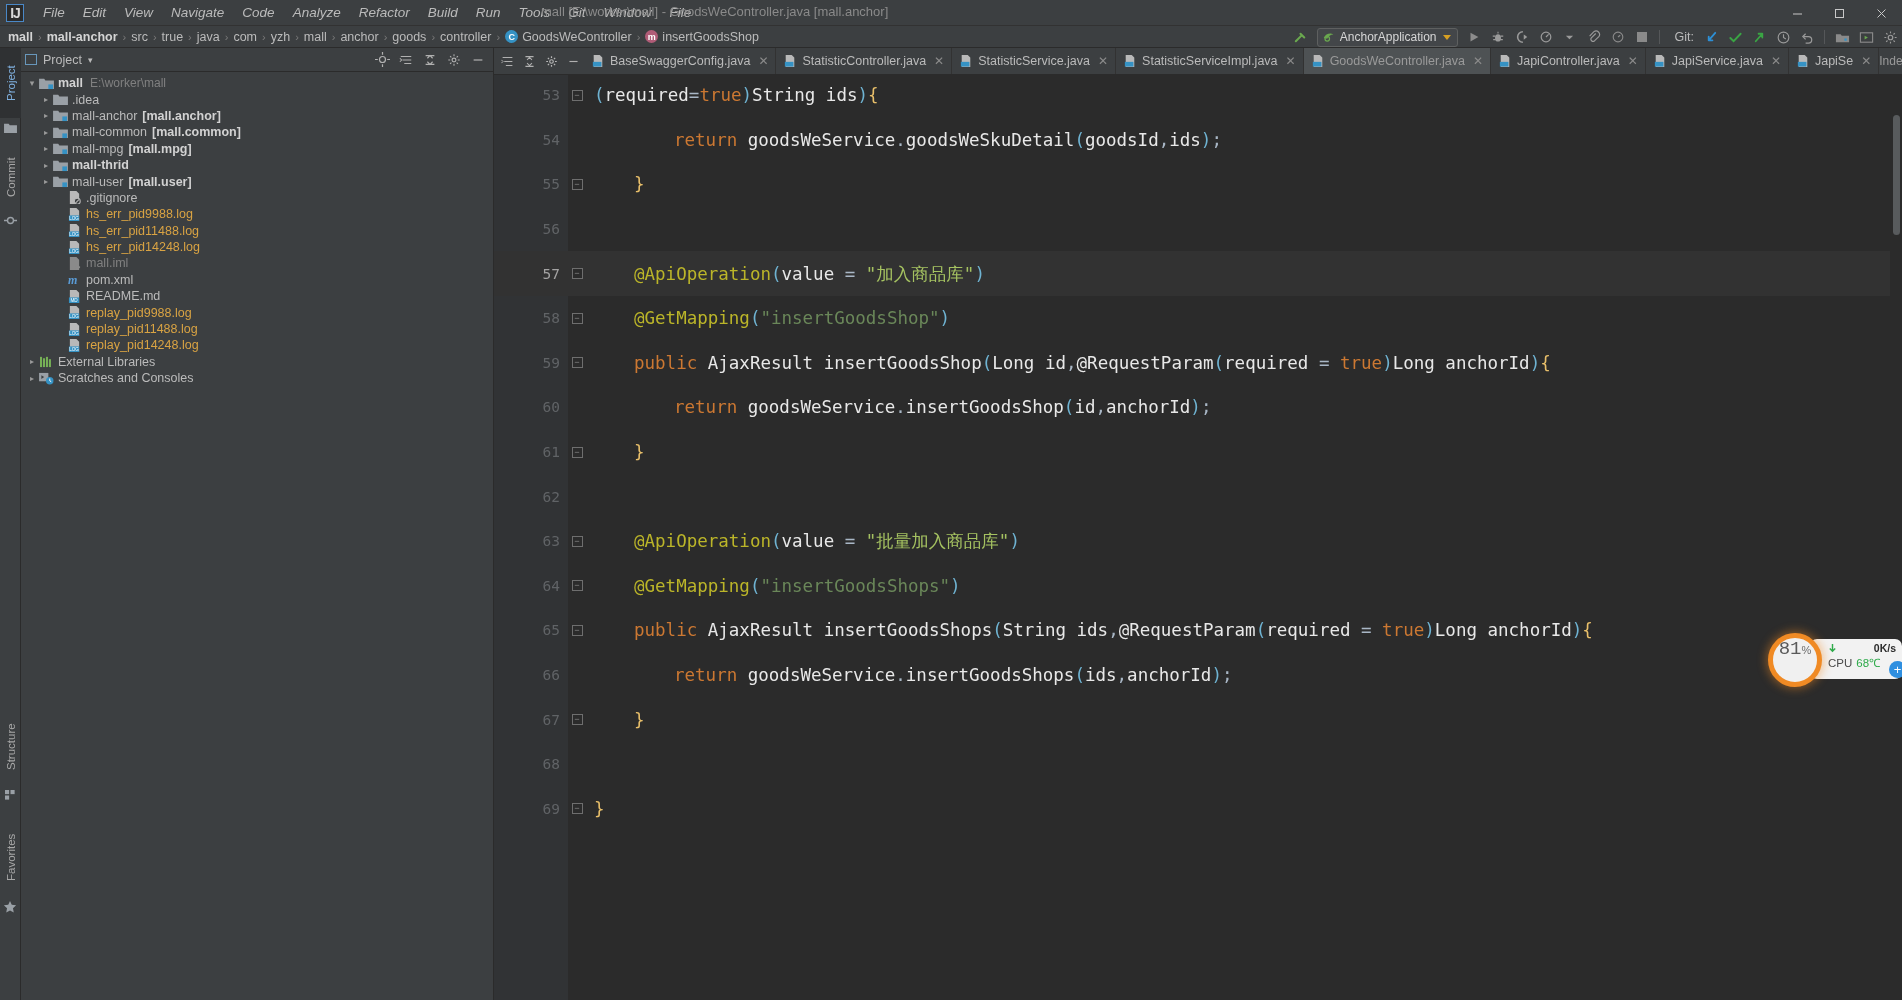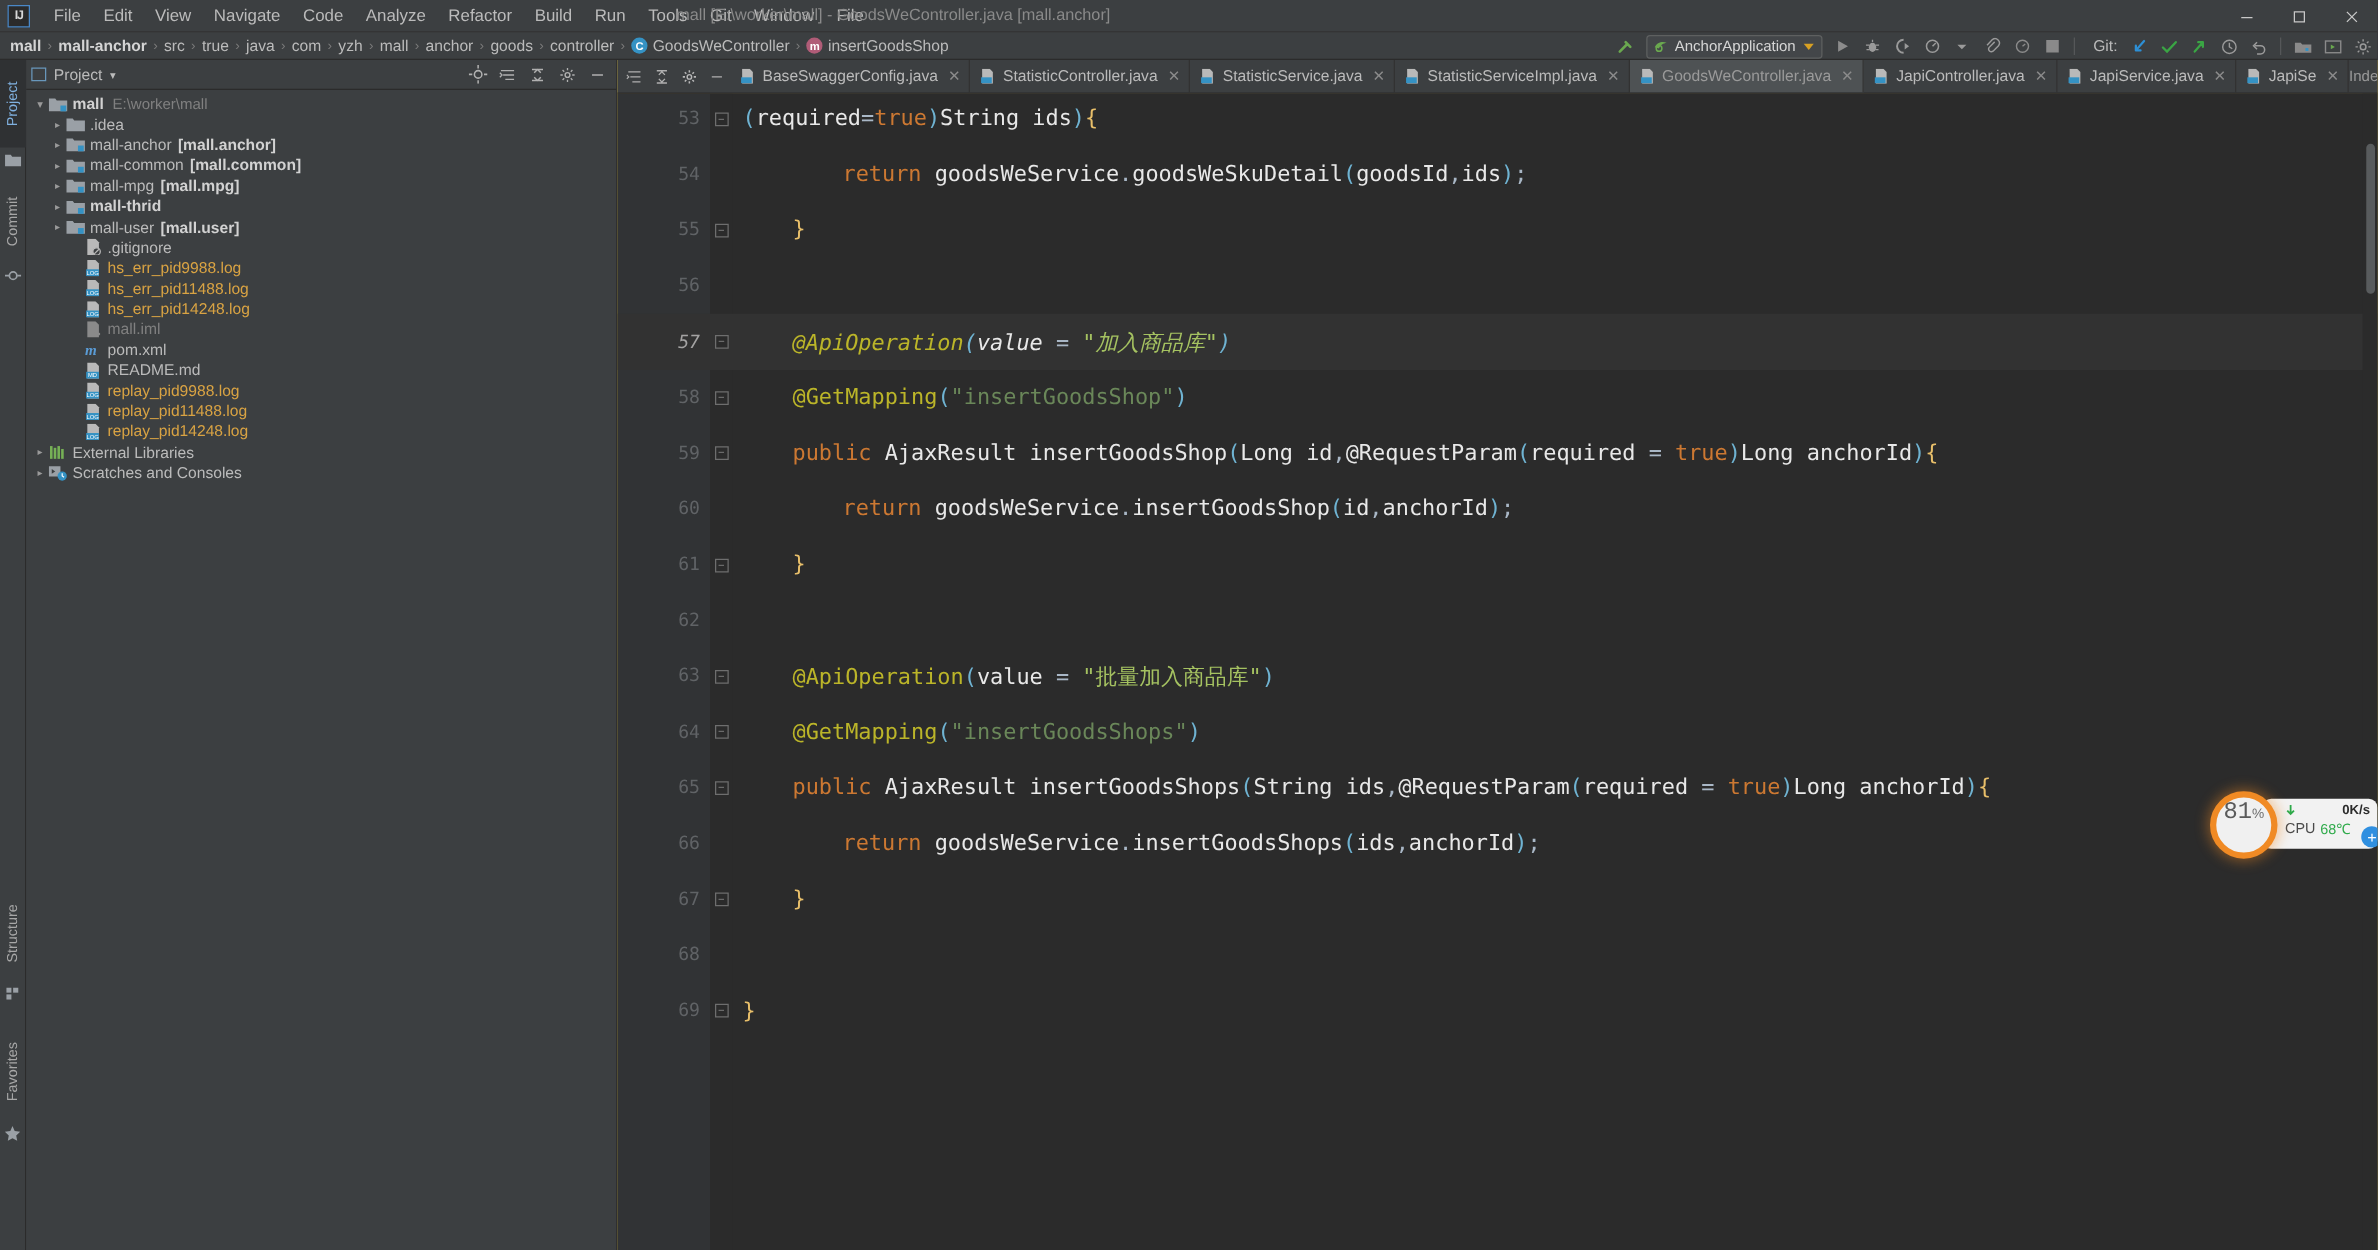--- a/index.html
+++ b/index.html
@@ -23,7 +23,7 @@
     border: 1.5px solid #4a88c7; background: #2b2b2b; position: relative;
     display:flex; align-items:center; justify-content:center;
   }
-  .ij-logo span { color:#d8d8d8; font-size:10px; font-weight:700; letter-spacing:-1px;}
+  .ij-logo span { color:#d8d8d8; font-size:14px; font-weight:700; letter-spacing:-1px;}
   .menu-item {
     color: #bbbbbb; font-size: 13.5px; padding: 3px 9px; cursor: default; white-space: nowrap;
   }

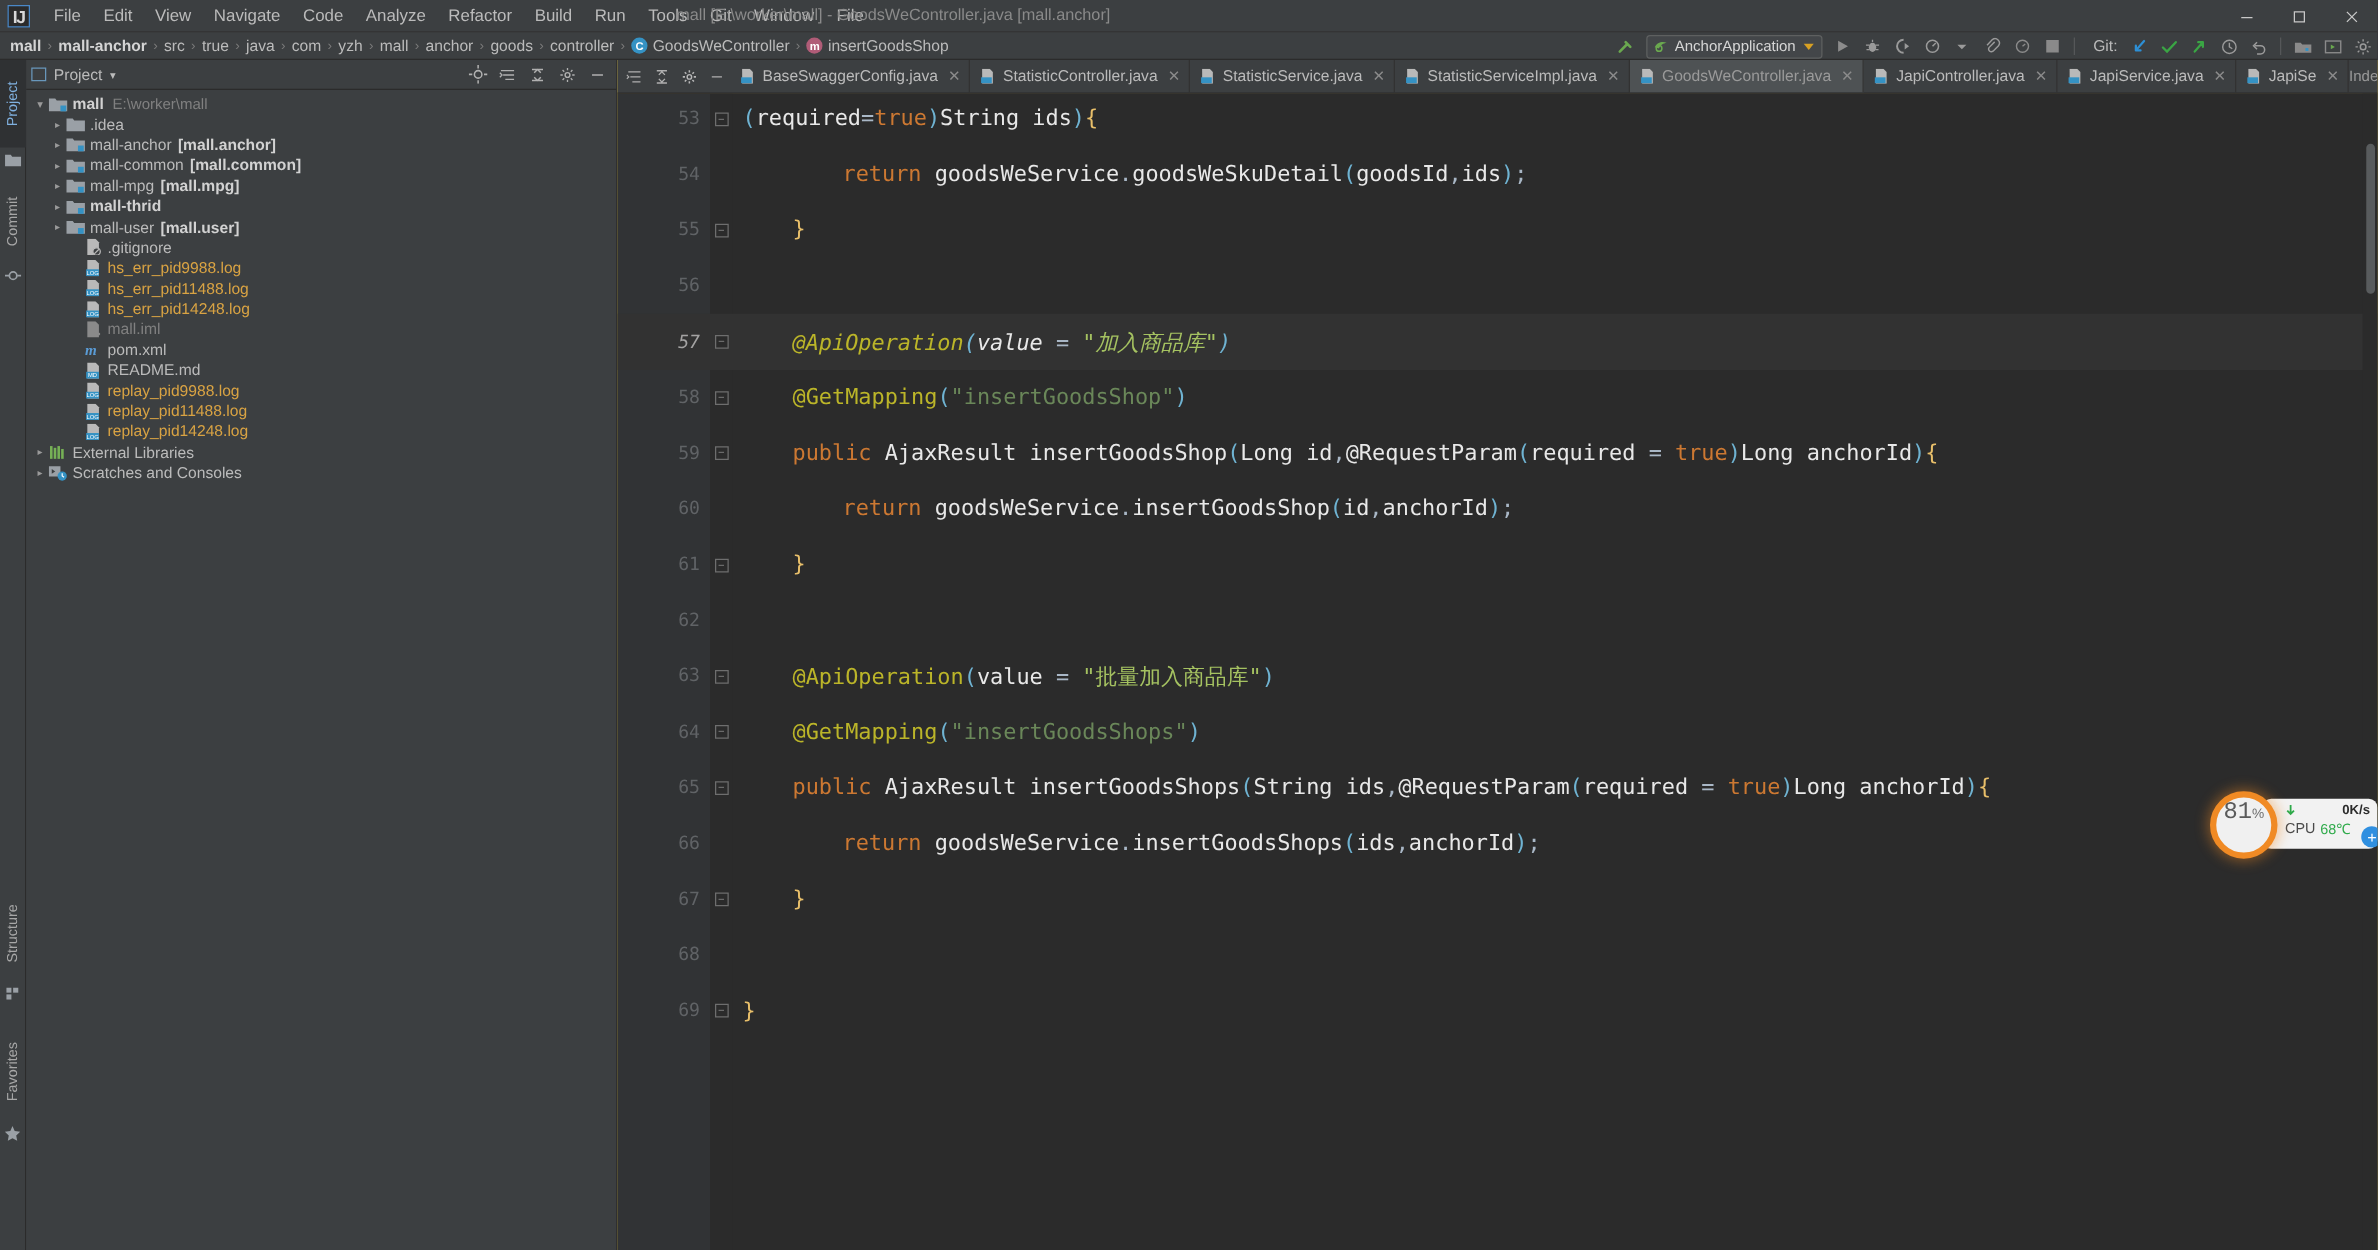--- a/index.html
+++ b/index.html
@@ -25,7 +25,7 @@
   }
   .ij-logo span { color:#d8d8d8; font-size:14px; font-weight:700; letter-spacing:-1px;}
   .menu-item {
-    color: #bbbbbb; font-size: 13.5px; padding: 3px 9px; cursor: default; white-space: nowrap;
+    color: #bbbbbb; font-size: 13.5px; padding: 3px 9px; cursor: default; white-space: nowrap; font-style: italic;
   }
   .win-title {
     position:absolute; left: 541px; top: 4px;

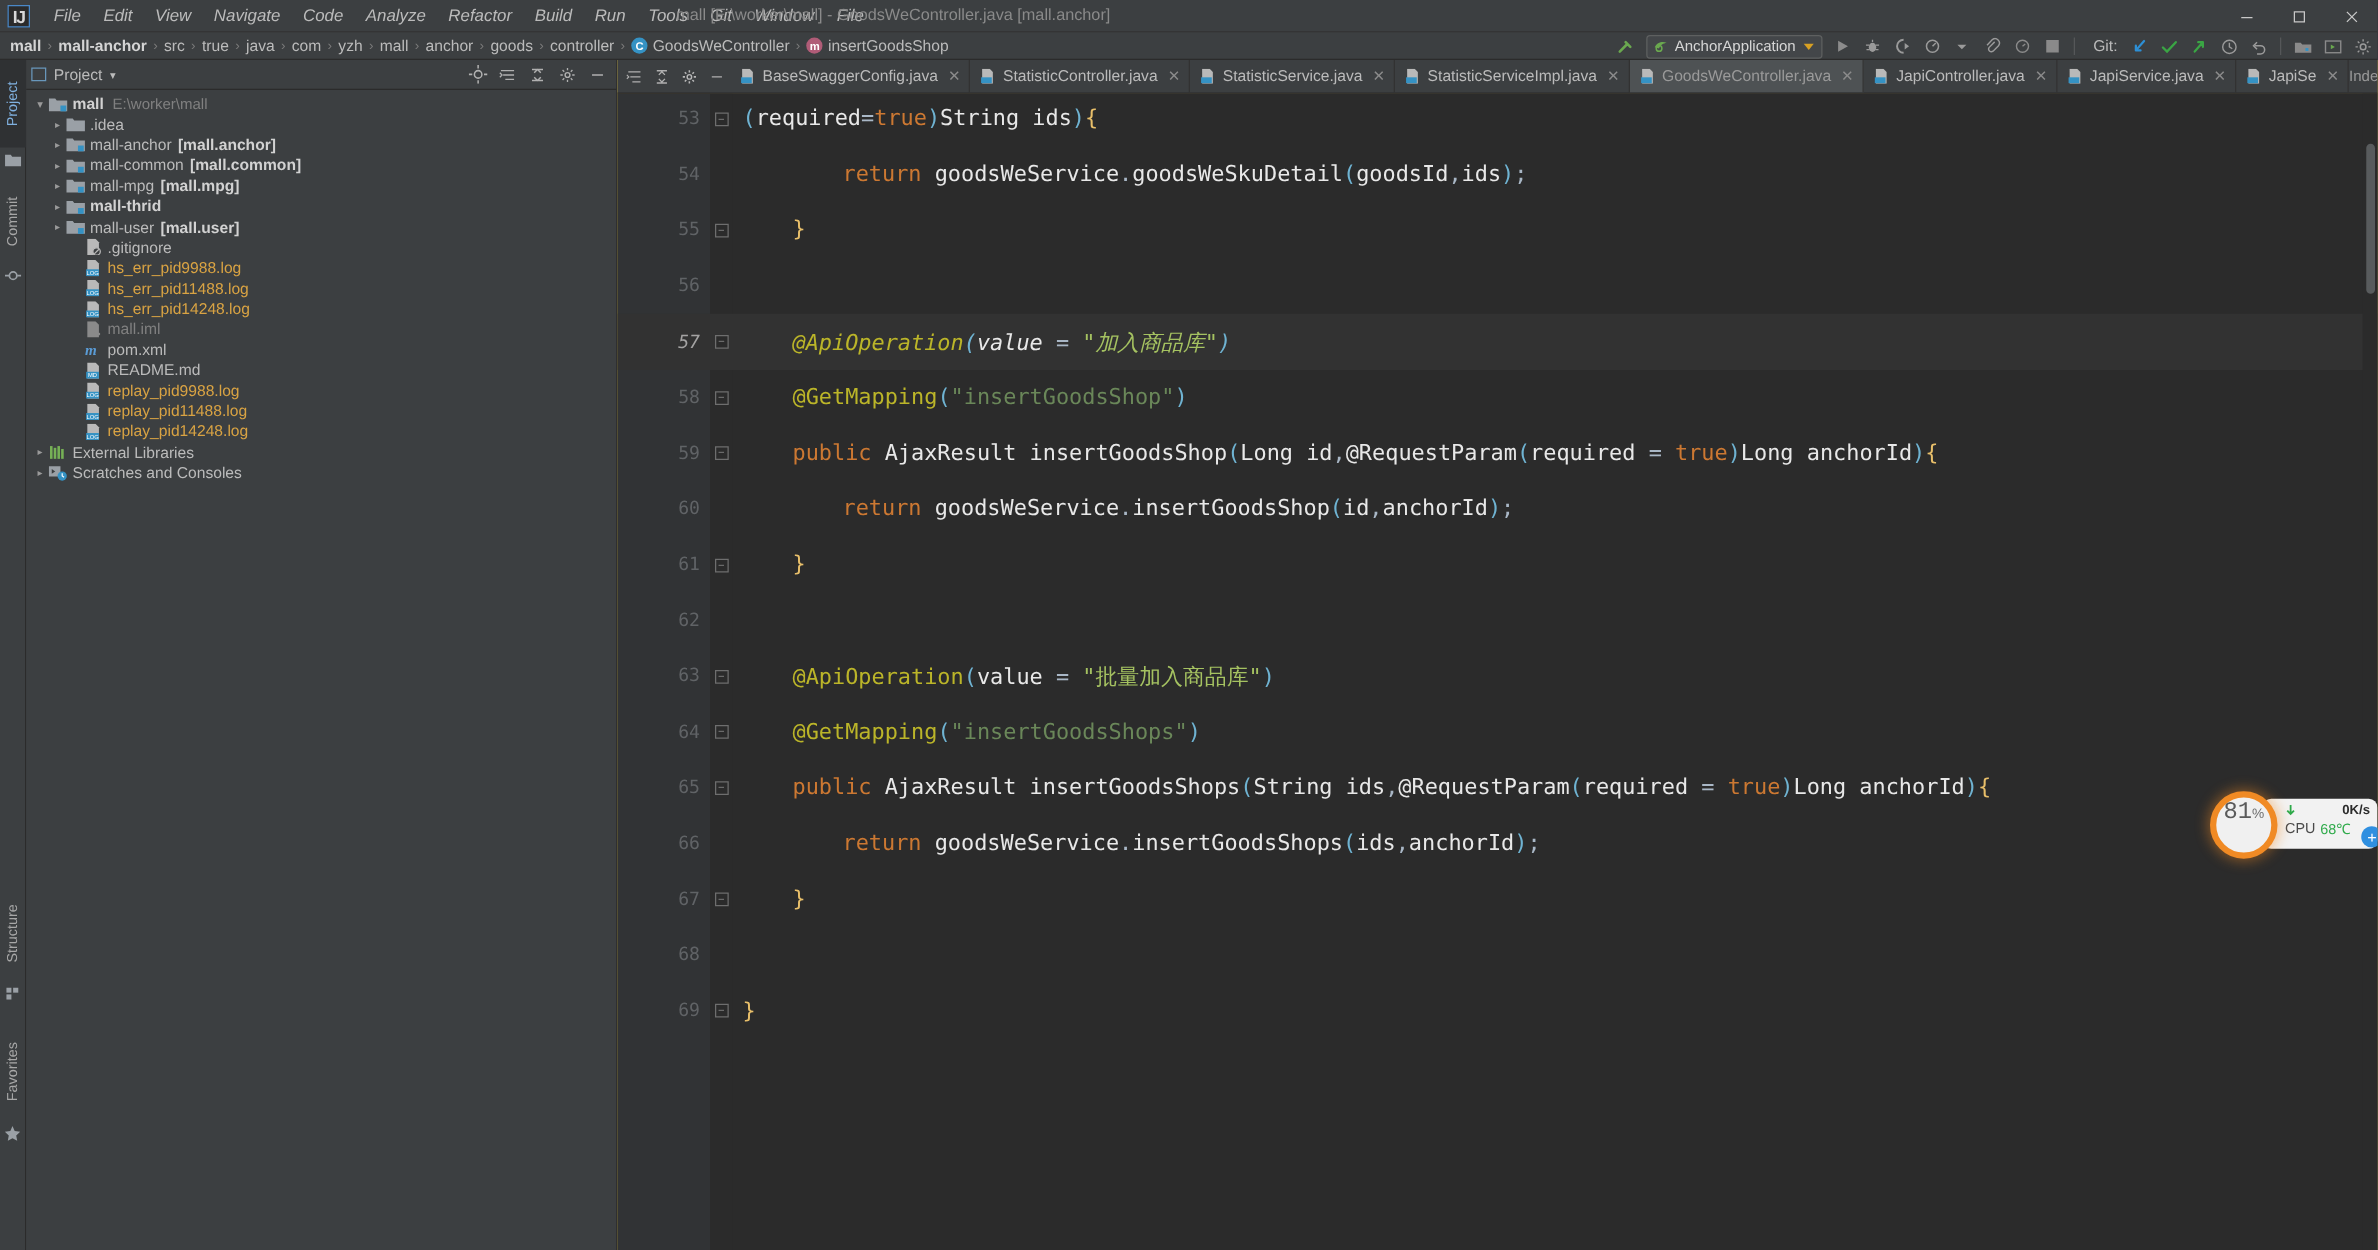--- a/index.html
+++ b/index.html
@@ -118,7 +118,7 @@
   .gutter { position:absolute; left:0; top:0; width:74px; height:100%; background:#313335; }
   .fold-col { position:absolute; left:74px; top:0; width:18px; height:100%; background:#2b2b2b; }
   .codeline { position:absolute; left:0; width:1408px; height:44.6px; display:flex; align-items:center; }
-  .codeline.cur { background:#323232;font-style:italic; }
+  .codeline.cur { background:#323232; }
   .lnum { position:absolute; left:0; width:66px; text-align:right; color:#606366;
           font-family:"DejaVu Sans Mono", monospace; font-size:14.5px; }
   .lnum.cur { color:#a4a3a3; }

